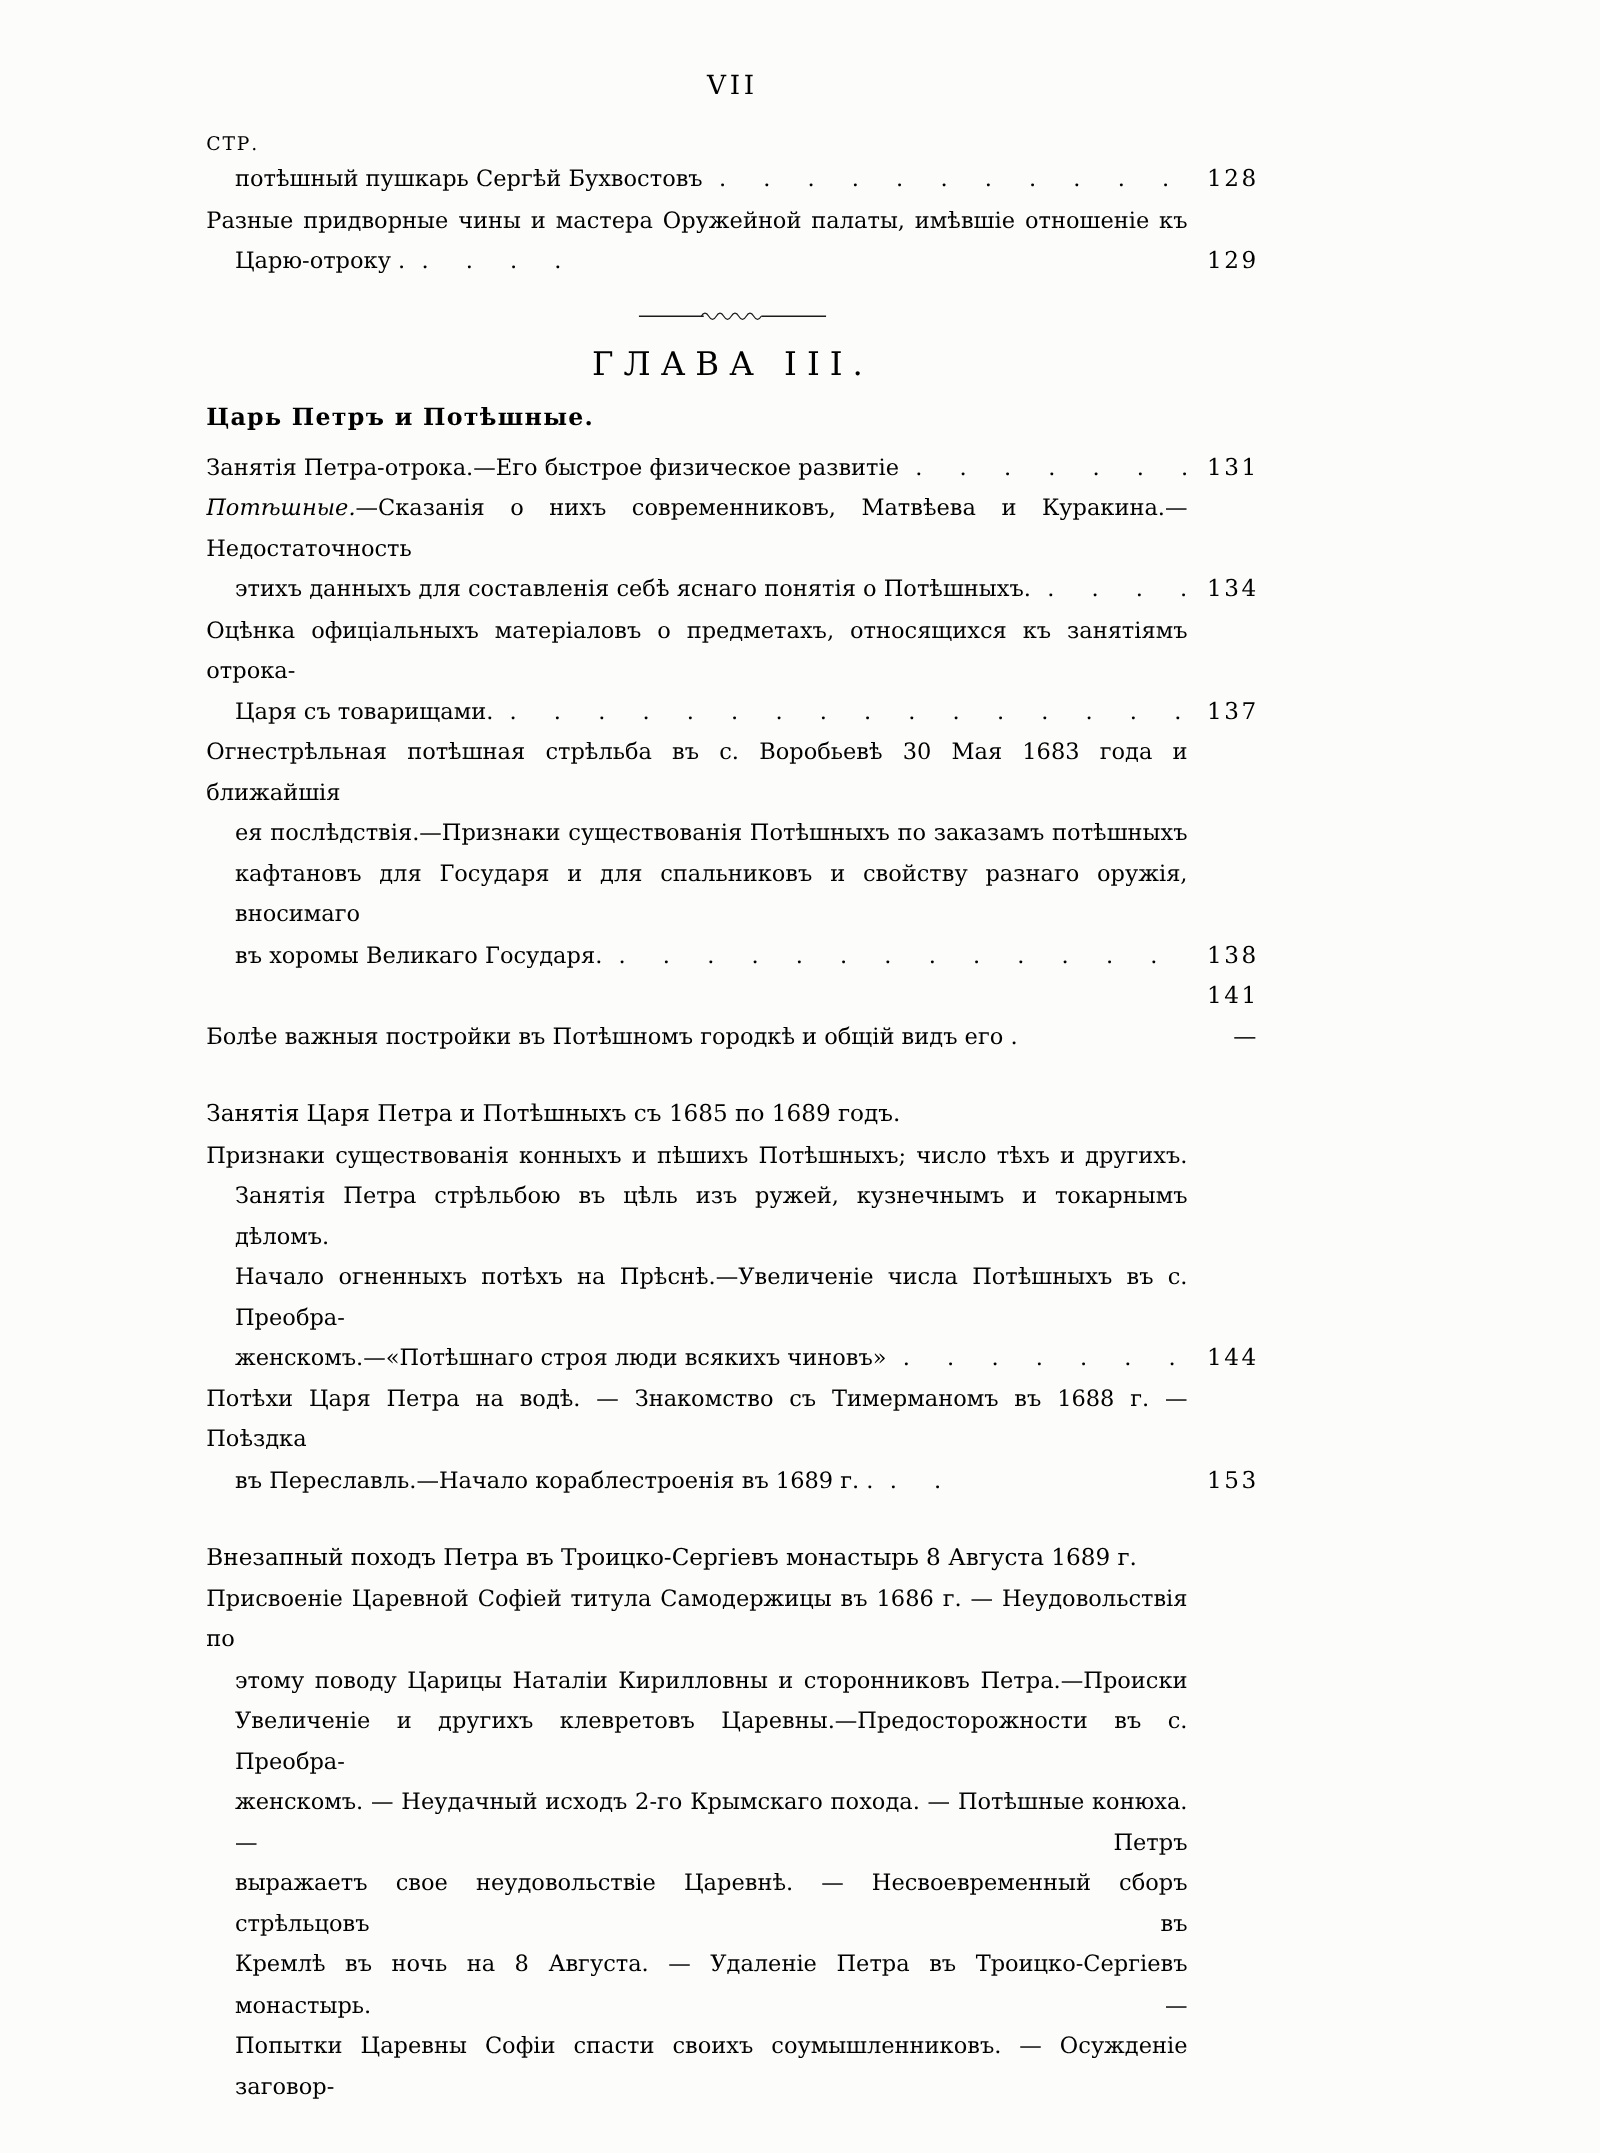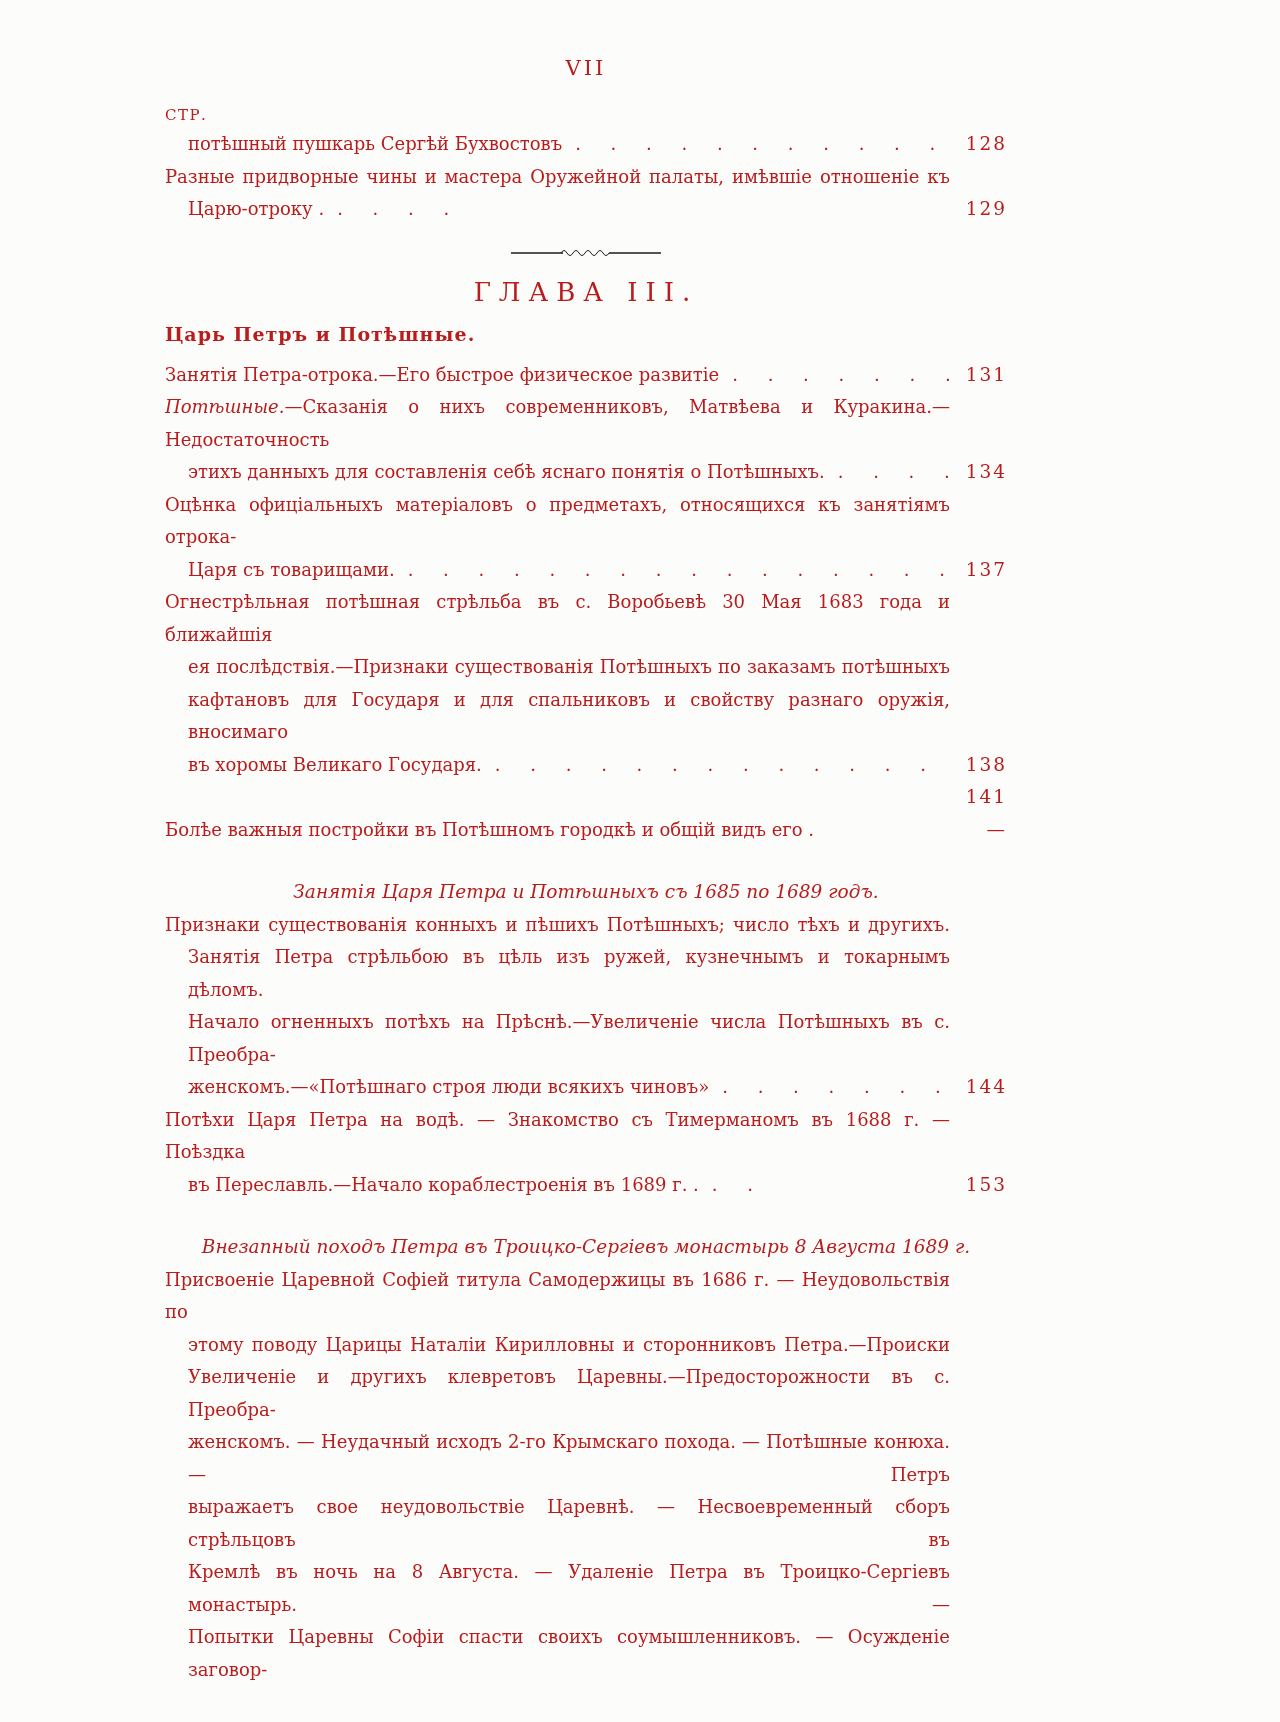--- a/index.html
+++ b/index.html
@@ -9,7 +9,7 @@
     height: 1722px;
     box-sizing: border-box;
     background: #fcfcfa;
-    color: #b91c1c;
+    color: #000000;
     font-family: "DejaVu Serif", serif;
     padding: 56px 273px 0 165px;
     overflow: hidden;

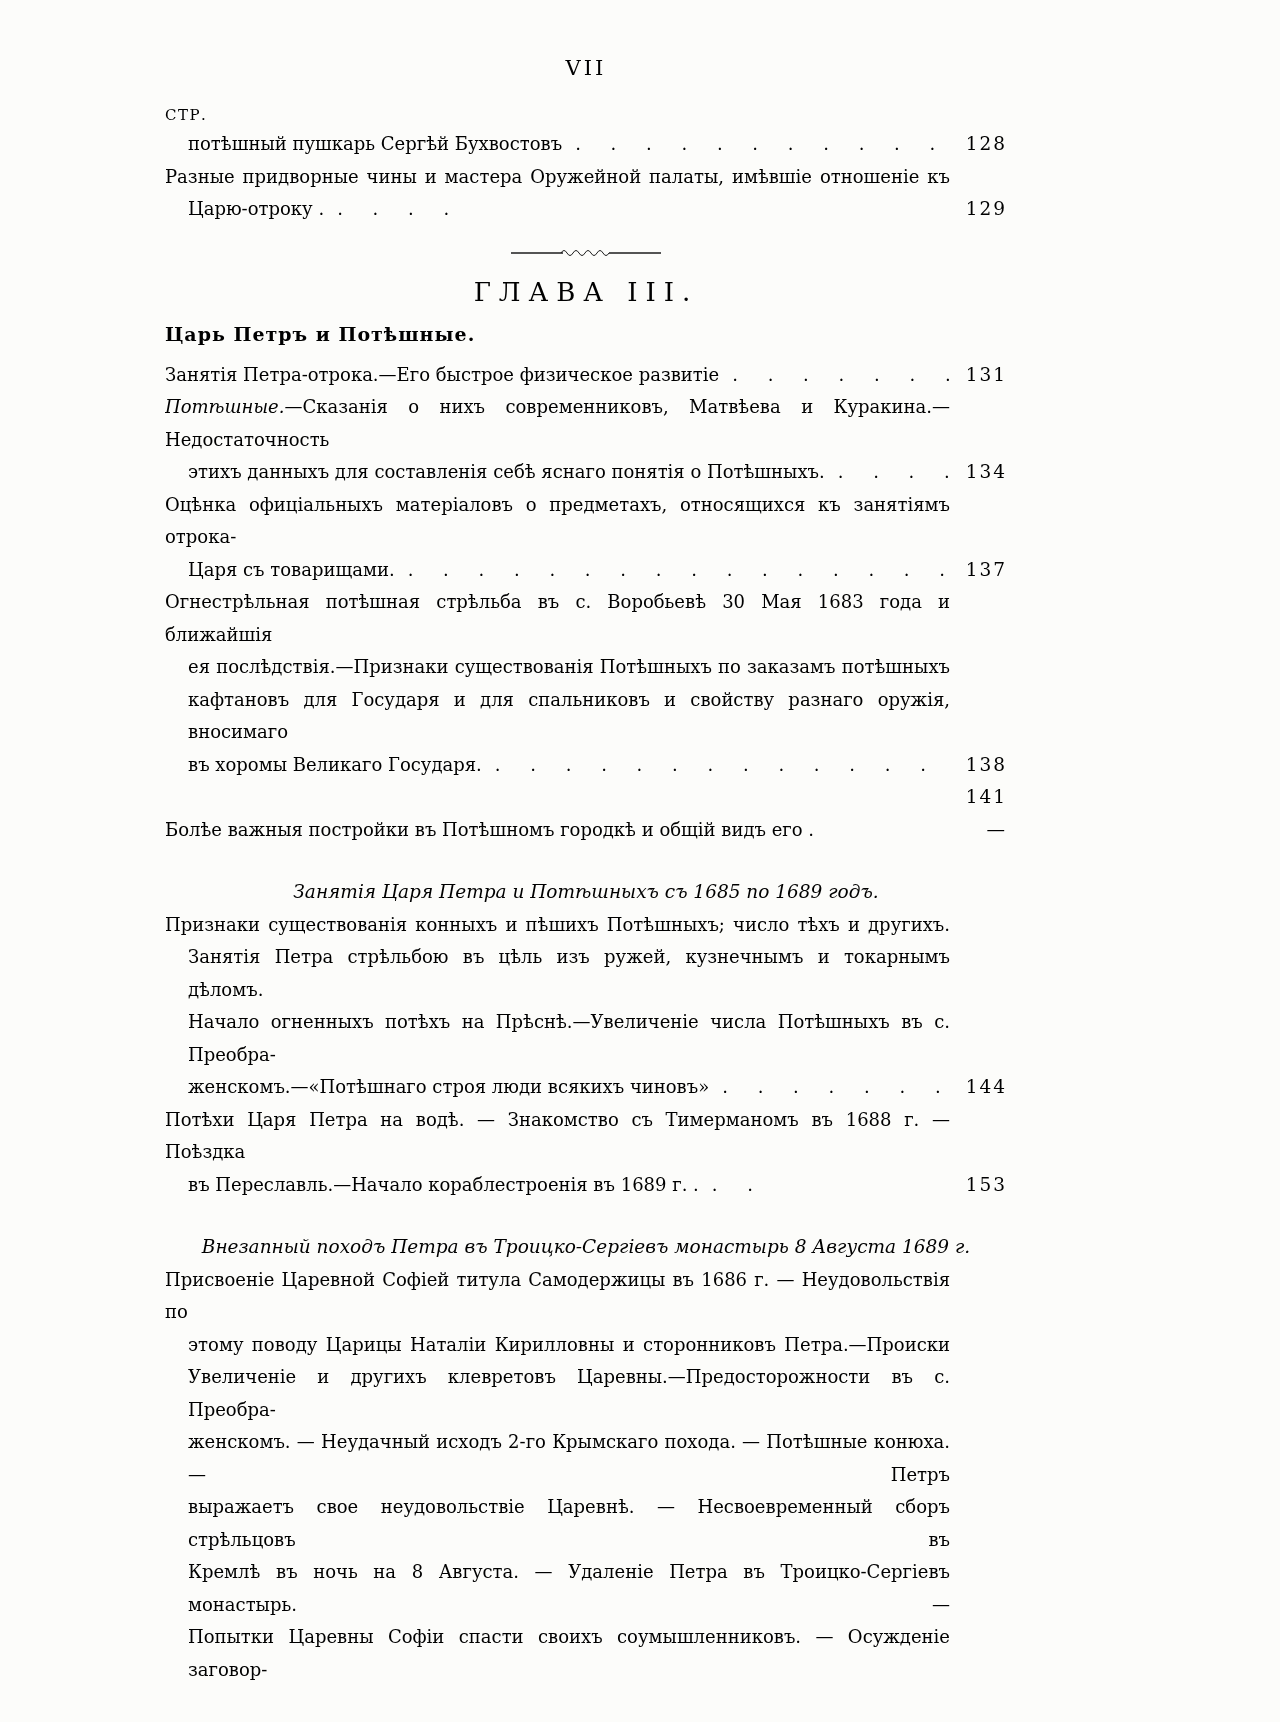--- a/index.html
+++ b/index.html
@@ -60,8 +60,6 @@
     margin: 0 0 14px 0;
   }
   .sub-header {
-    text-align: center;
-    font-style: italic;
     font-size: 18.5px;
     line-height: 32.5px;
     margin-top: 30px;

